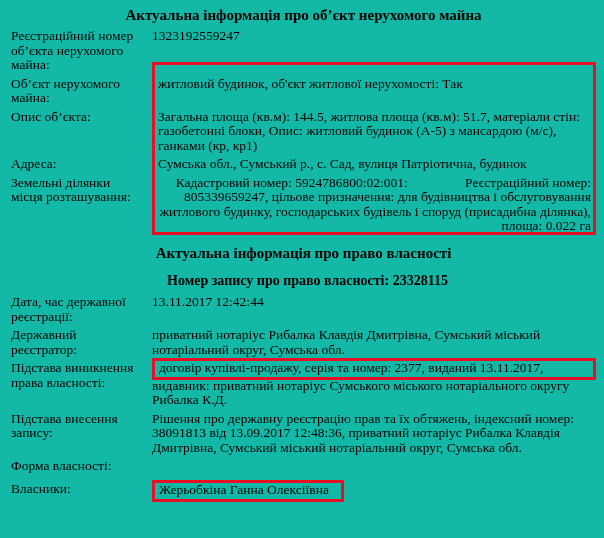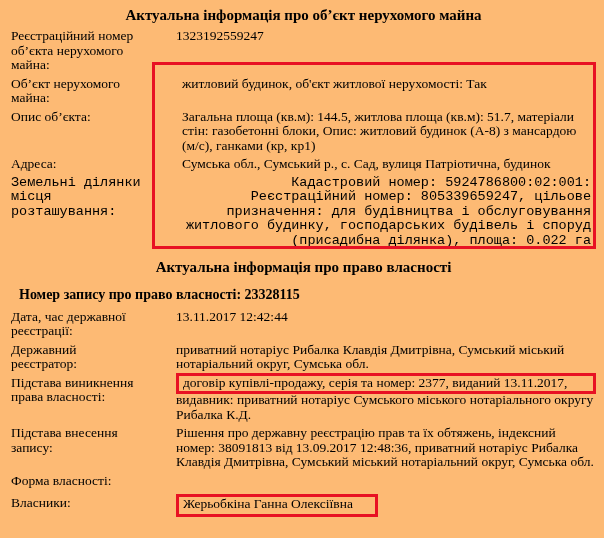--- a/index.html
+++ b/index.html
@@ -10,7 +10,7 @@
     box-sizing: border-box;
     padding: 7px 8px 4px 11px;
     overflow: hidden;
-    background: #fdba74;
+    background: #14b8a6;
     color: #000000;
     font-family: "Liberation Serif", "DejaVu Serif", serif;
     font-size: 13.5px;

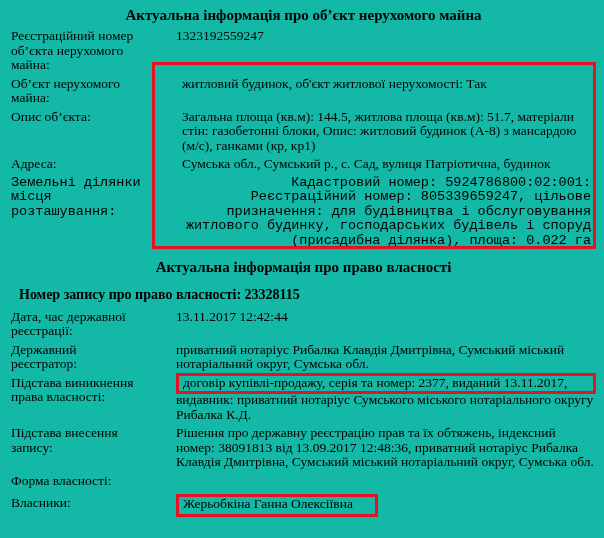--- a/index.html
+++ b/index.html
@@ -30,7 +30,7 @@
     line-height: 14.5px;
     margin: 0 0 7px 8px;
   }
-  .row { display: flex; align-items: flex-start; margin: 0 0 4px 0; gap: 24px; }
+  .row { display: flex; align-items: flex-start; margin: 0 0 4px 0; }
   .row-label {
     width: 141px;
     flex: none;

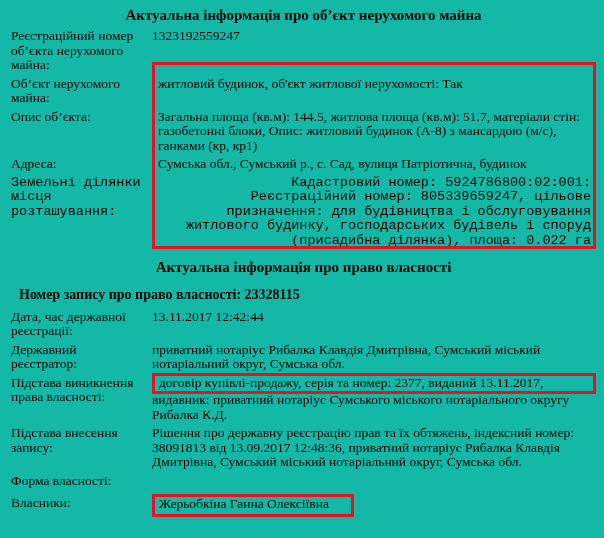--- a/index.html
+++ b/index.html
@@ -93,7 +93,7 @@
 
     <div class="row">
       <div class="row-label">Опис об’єкта:</div>
-      <div class="row-value">Загальна площа (кв.м): 144.5, житлова площа (кв.м): 51.7, матеріали стін: газобетонні блоки, Опис: житловий будинок (А-8) з мансардою (м/с), ганками (кр, кр1)</div>
+      <div class="row-value">Загальна площа (кв.м): 144.5, житлова площа (кв.м): 51.7, матеріали стін: газобетонні блоки, Опис: житловий будинок (А-5) з мансардою (м/с), ганками (кр, кр1)</div>
     </div>
 
     <div class="row">

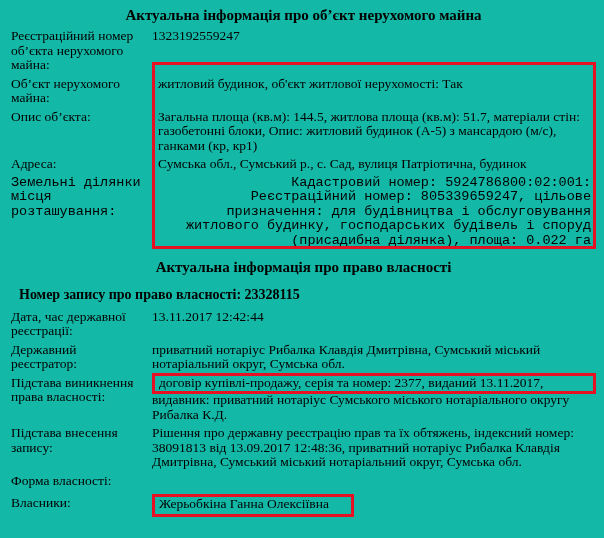--- a/index.html
+++ b/index.html
@@ -42,7 +42,7 @@
 
   
   .hl-group { position: relative; padding-bottom: 1px; }
-  .hl-group .row:last-child { margin-bottom: 0; font-family: Liberation Mono, monospace; }
+  .hl-group .row:last-child { margin-bottom: 0; }
   .hl-group .row-value { padding-left: 6px; padding-right: 5px; }
   .hl-frame {
     position: absolute;

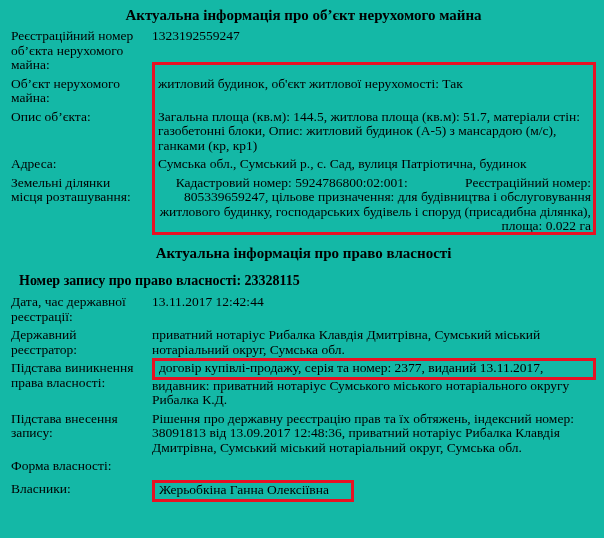--- a/index.html
+++ b/index.html
@@ -29,6 +29,7 @@
     font-size: 14px;
     line-height: 14.5px;
     margin: 0 0 7px 8px;
+    text-align: center;
   }
   .row { display: flex; align-items: flex-start; margin: 0 0 4px 0; }
   .row-label {

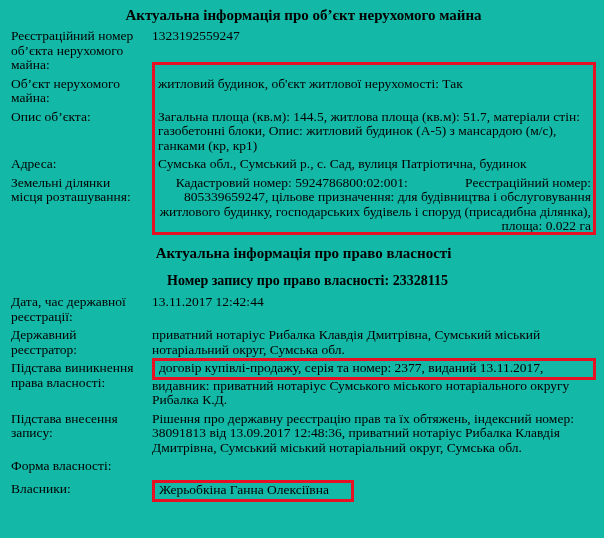--- a/index.html
+++ b/index.html
@@ -68,7 +68,7 @@
   .hl-inline {
     display: inline-block;
     border: 3px solid #e81123;
-    padding: 0 22px 2px 4px;
+    padding: 0 12px 2px 4px;
     margin-top: -2px;
   }
 </style>

